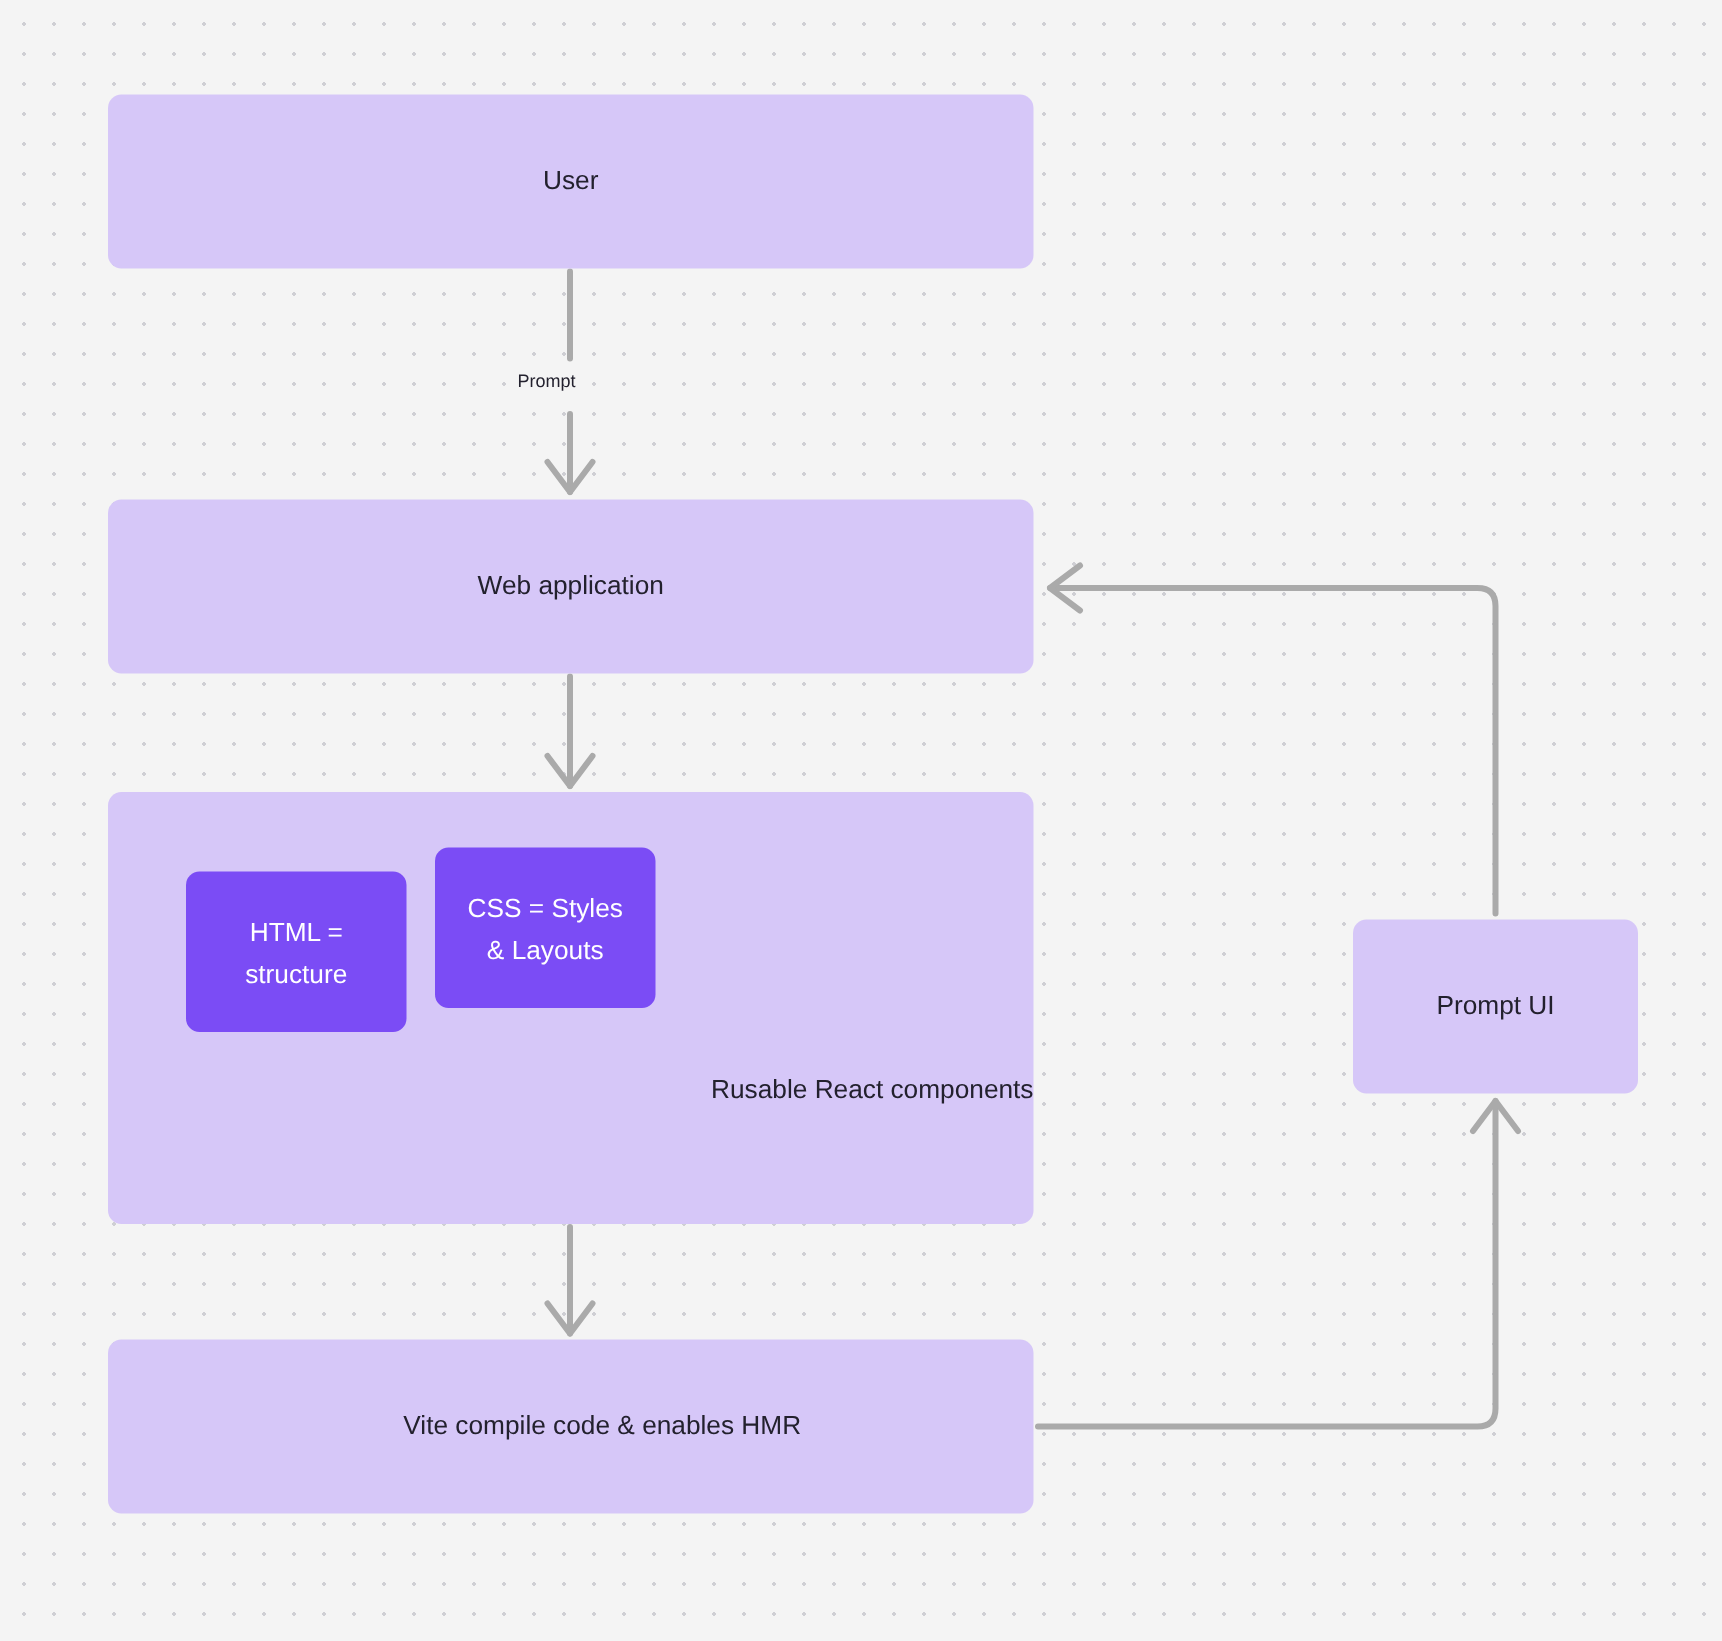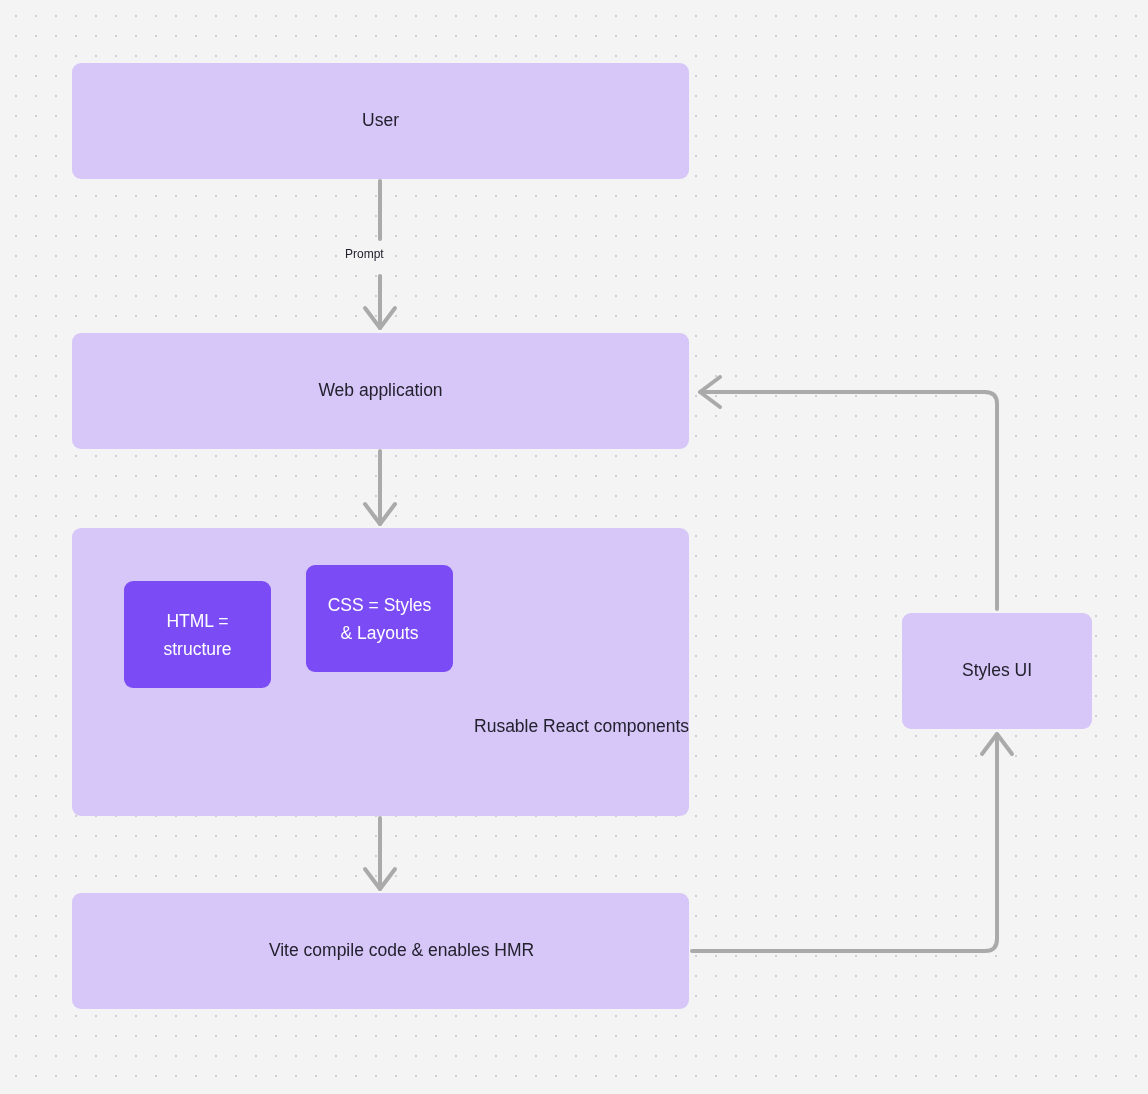--- a/index.html
+++ b/index.html
@@ -72,7 +72,7 @@
     padding: 0 6px;
   }
   #chip-0 { left: 52px; margin-top: 16px;  }
-  #chip-1 { left: 234px; }
+  #chip-1 { left: 218px; }
   #chip-2 { left: 404px; }
 
   .chip-text { display: block; white-space: pre-line; }

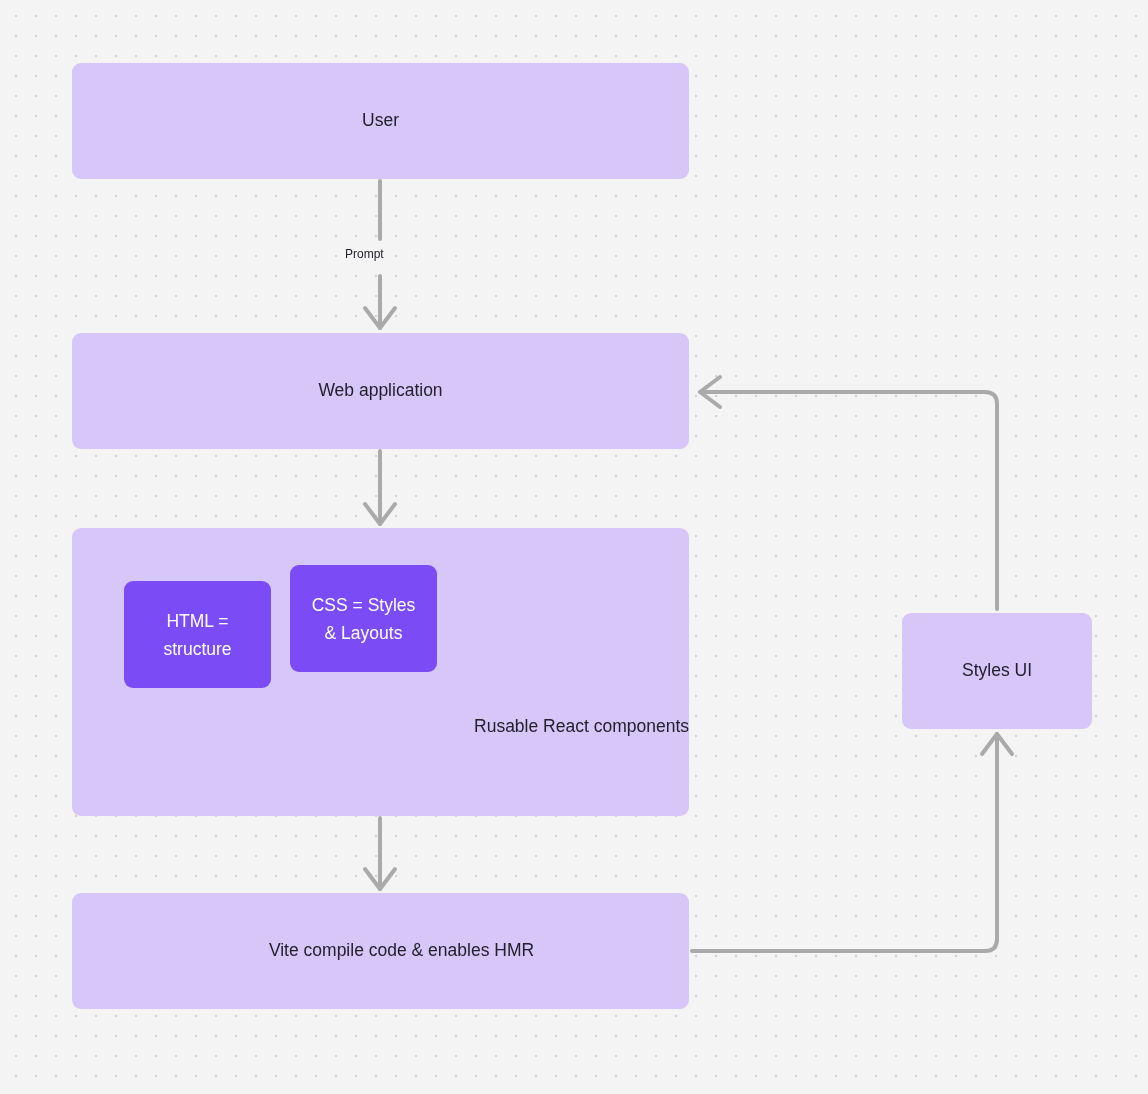--- a/index.html
+++ b/index.html
@@ -187,7 +187,7 @@
   </div>
 
   <div class="node" id="node-render">
-    <span class="node-label">Styles UI</span>
+    <span class="node-label">Prompt UI</span>
   </div>
 
   <div class="edge-label" id="edge-label-prompt">Prompt</div>

